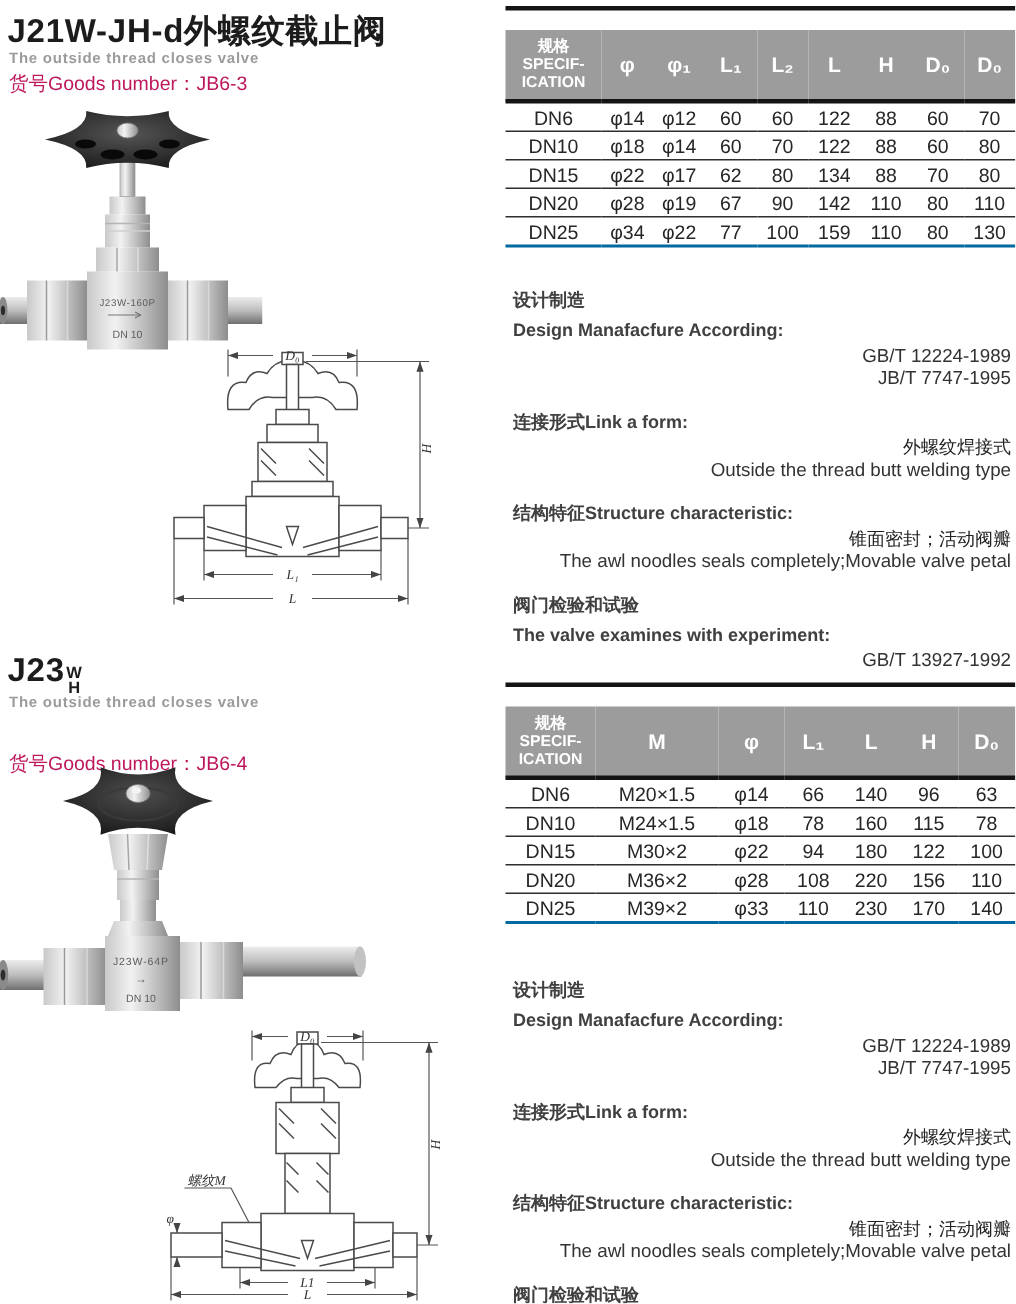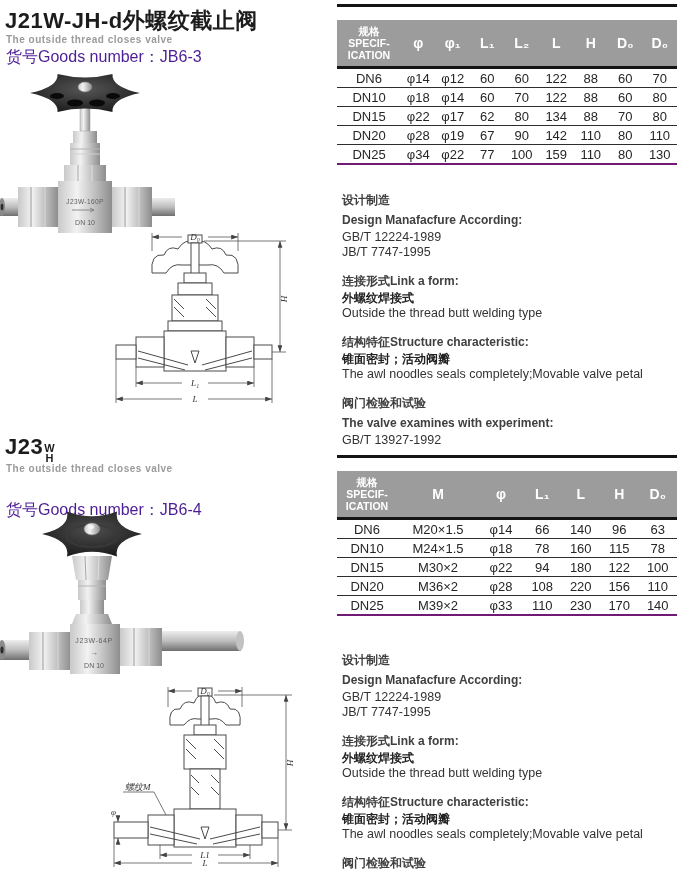--- a/index.html
+++ b/index.html
@@ -10,7 +10,7 @@
   
   .p-title{font-size:22px;font-weight:bold;letter-spacing:0.5px;white-space:nowrap;}
   .p-sub{font-size:10px;font-weight:bold;color:#9b9b9b;letter-spacing:0.5px;}
-  .p-goods{font-size:16px;color:#4c1d95;}
+  .p-goods{font-size:13px;color:#be185d;}
   .stack{display:inline-flex;flex-direction:column;vertical-align:2px;margin:0 1px;}
   .stack span{font-size:11px;font-weight:bold;line-height:10px;}
 

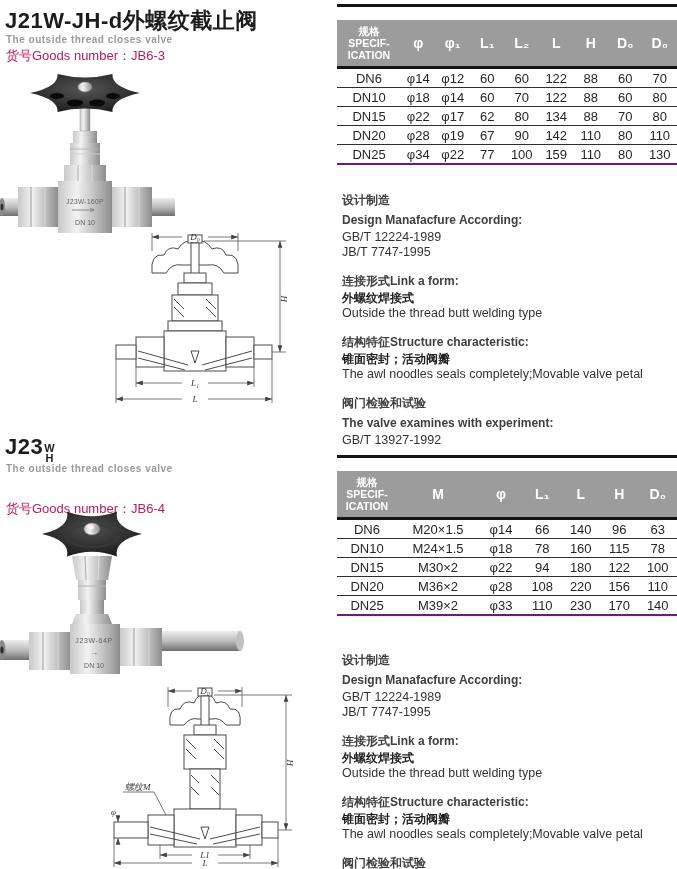--- a/index.html
+++ b/index.html
@@ -23,7 +23,7 @@
   .spec-table thead th{border-bottom:3px solid #141414;}
   .spec-table td{text-align:center;font-size:13px;color:#262626;height:16px;padding:1px 0;
                  border-bottom:1px solid #2e2e2e;white-space:nowrap;}
-  .spec-table tbody tr:last-child td{border-bottom:2px solid #701a75;}
+  .spec-table tbody tr:last-child td{border-bottom:2px solid #0369a1;}
   .t1 th:nth-child(1),.t1 td:nth-child(1){width:64px;}
   .t2 th:nth-child(1),.t2 td:nth-child(1){width:60px;}
   .t2 th:nth-child(2),.t2 td:nth-child(2){width:82px;}

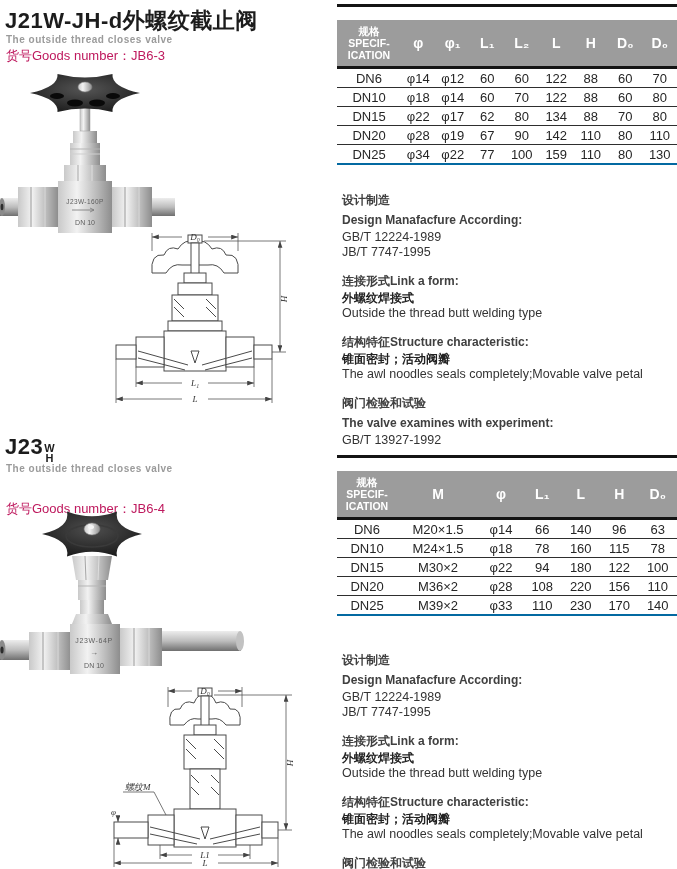--- a/index.html
+++ b/index.html
@@ -33,7 +33,7 @@
   .info-block{width:332px;}
   .info-section{margin-bottom:11px;}
   .info-head{font-size:12px;font-weight:bold;line-height:20px;color:#404040;}
-  .info-line{font-size:12.5px;line-height:15px;color:#333;}
+  .info-line{font-size:12.5px;line-height:15px;color:#333;text-align:right;}
   .info-line.b{font-weight:bold;font-size:12px;color:#222;}
 
   svg{display:block;}

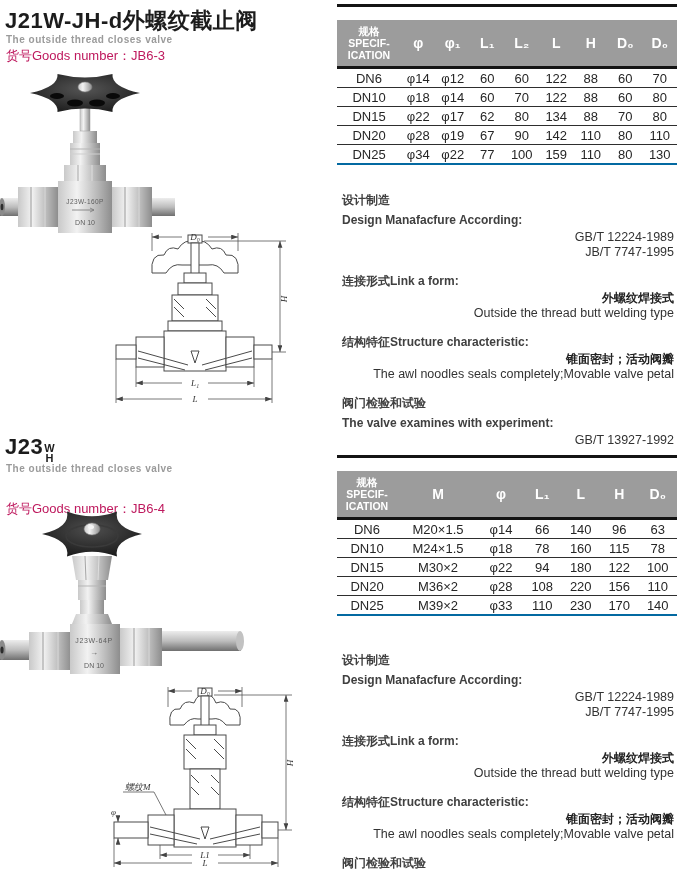--- a/index.html
+++ b/index.html
@@ -34,7 +34,7 @@
   .info-section{margin-bottom:11px;}
   .info-head{font-size:12px;font-weight:bold;line-height:20px;color:#404040;}
   .info-line{font-size:12.5px;line-height:15px;color:#333;text-align:right;}
-  .info-line.b{font-weight:bold;font-size:12px;color:#222;}
+  .info-line.b{font-weight:normal;font-size:12px;color:#222;}
 
   svg{display:block;}
   .dln{stroke:#4a4a4a;stroke-width:1;fill:none;}

